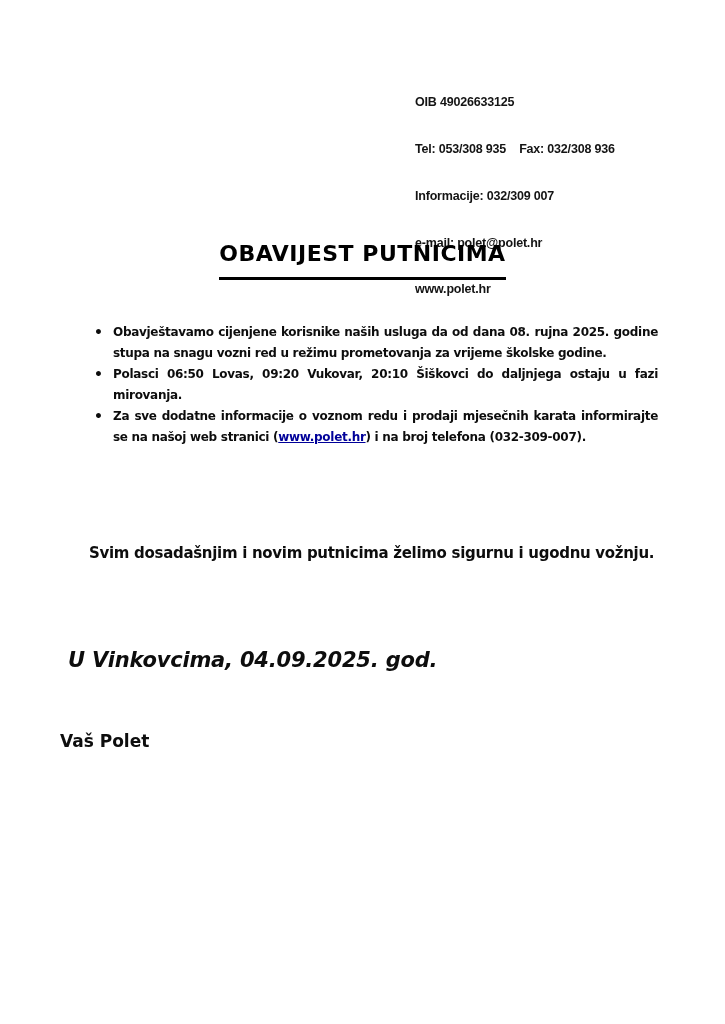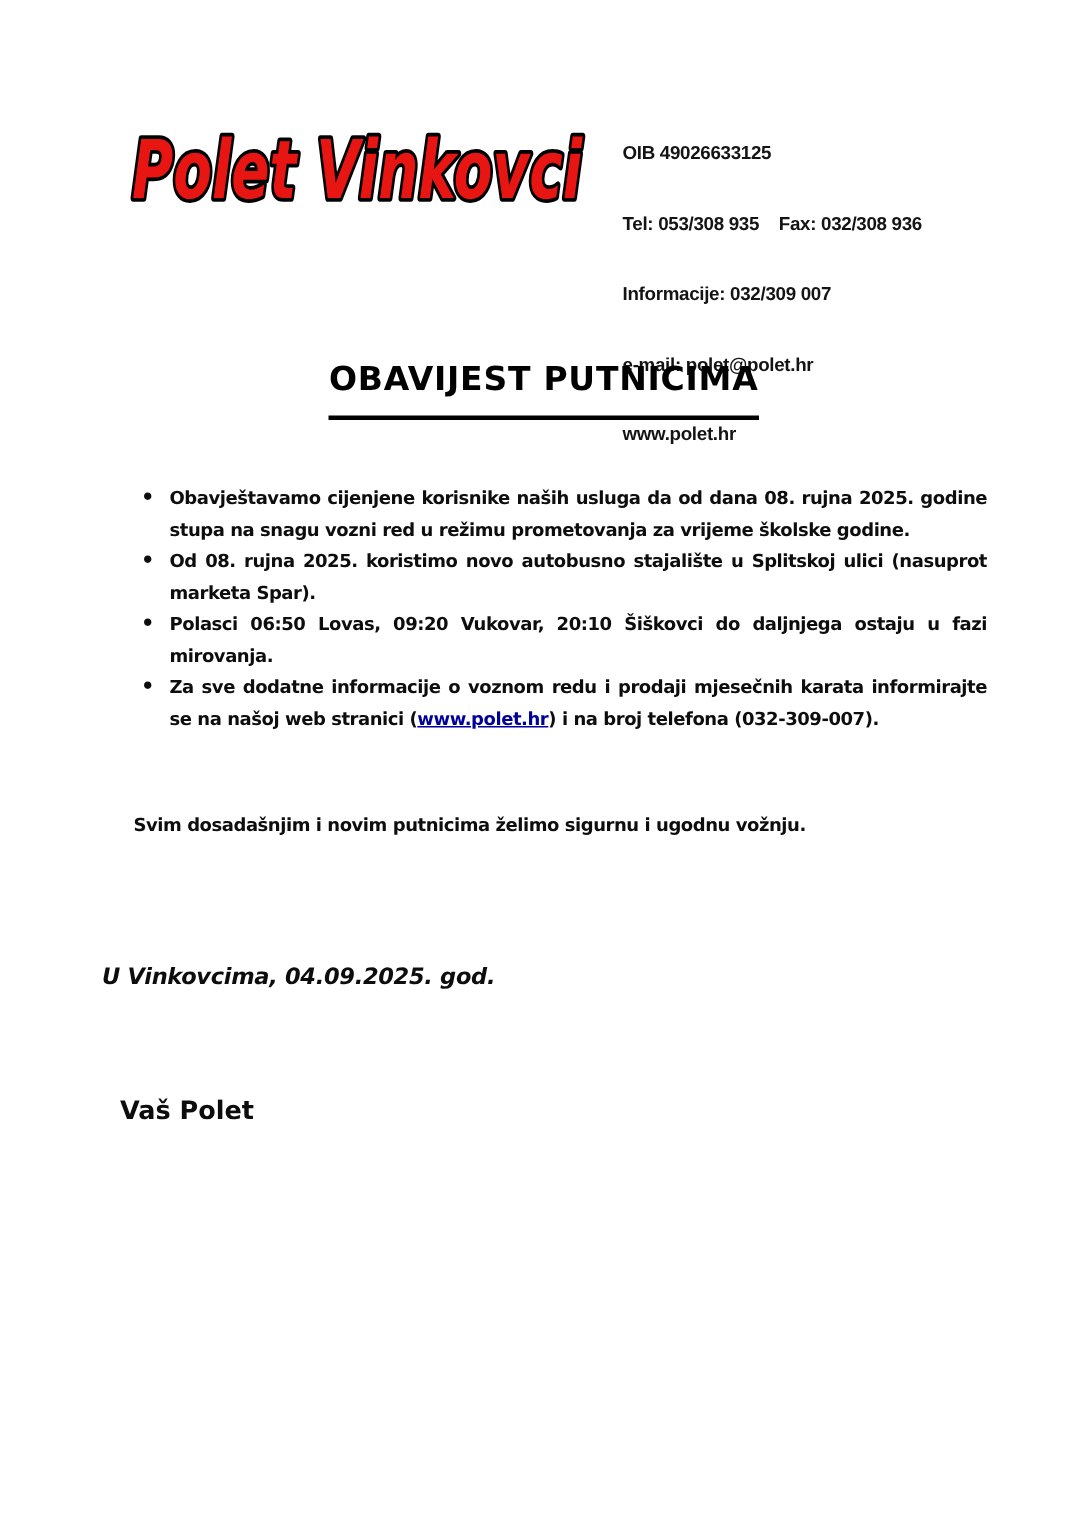--- a/index.html
+++ b/index.html
@@ -125,11 +125,6 @@
 
 <div class="page">
 
-  <div class="logo-wrap">
-    <svg width="312" height="84" viewBox="0 0 312 84">
-      <text x="4" y="62" font-family="'DejaVu Sans', sans-serif" font-size="54" font-weight="bold" font-style="italic" stroke="#000000" stroke-width="5" stroke-linejoin="round" paint-order="stroke" lengthAdjust="spacingAndGlyphs" textLength="300" fill="#e81613">Polet Vinkovci</text>
-    </svg>
-  </div>
 
   <div class="contact-block">
     <span class="contact-line">OIB 49026633125</span>

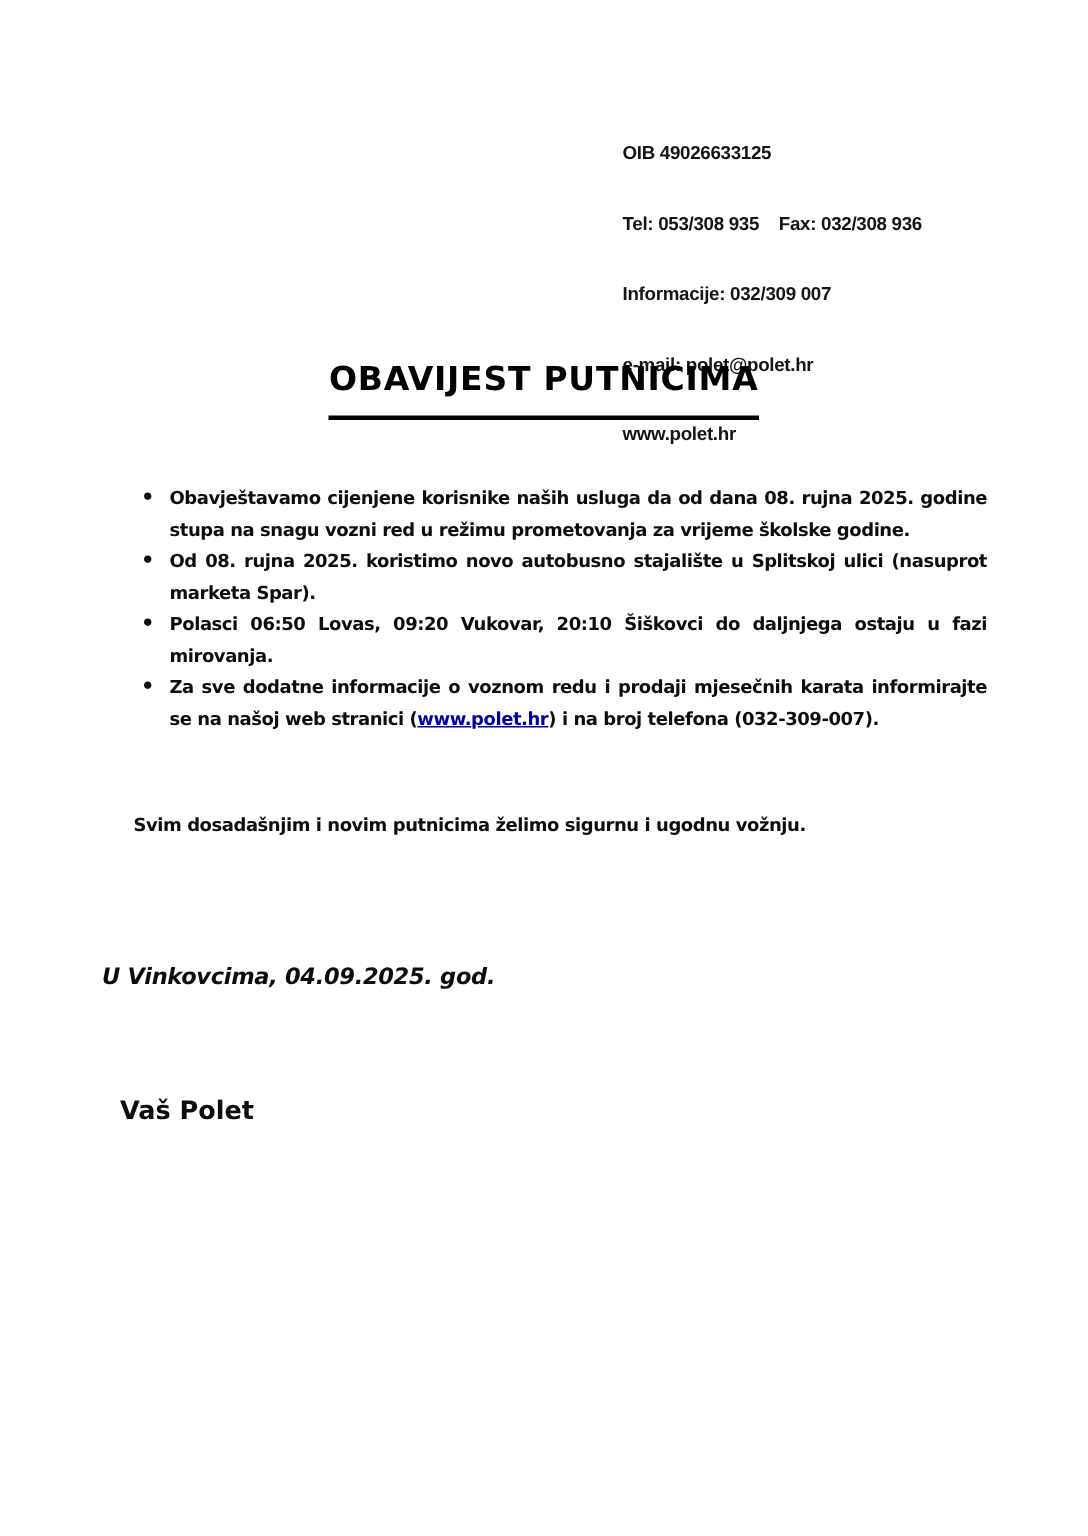--- a/index.html
+++ b/index.html
@@ -143,9 +143,6 @@
       <span>Obavještavamo cijenjene korisnike naših usluga da od dana 08. rujna 2025. godine stupa na snagu vozni red u režimu prometovanja za vrijeme školske godine.</span>
     </li>
     <li>
-      <span>Od 08. rujna 2025. koristimo novo autobusno stajalište u Splitskoj ulici (nasuprot marketa Spar).</span>
-    </li>
-    <li>
       <span>Polasci 06:50 Lovas, 09:20 Vukovar, 20:10 Šiškovci do daljnjega ostaju u fazi mirovanja.</span>
     </li>
     <li>

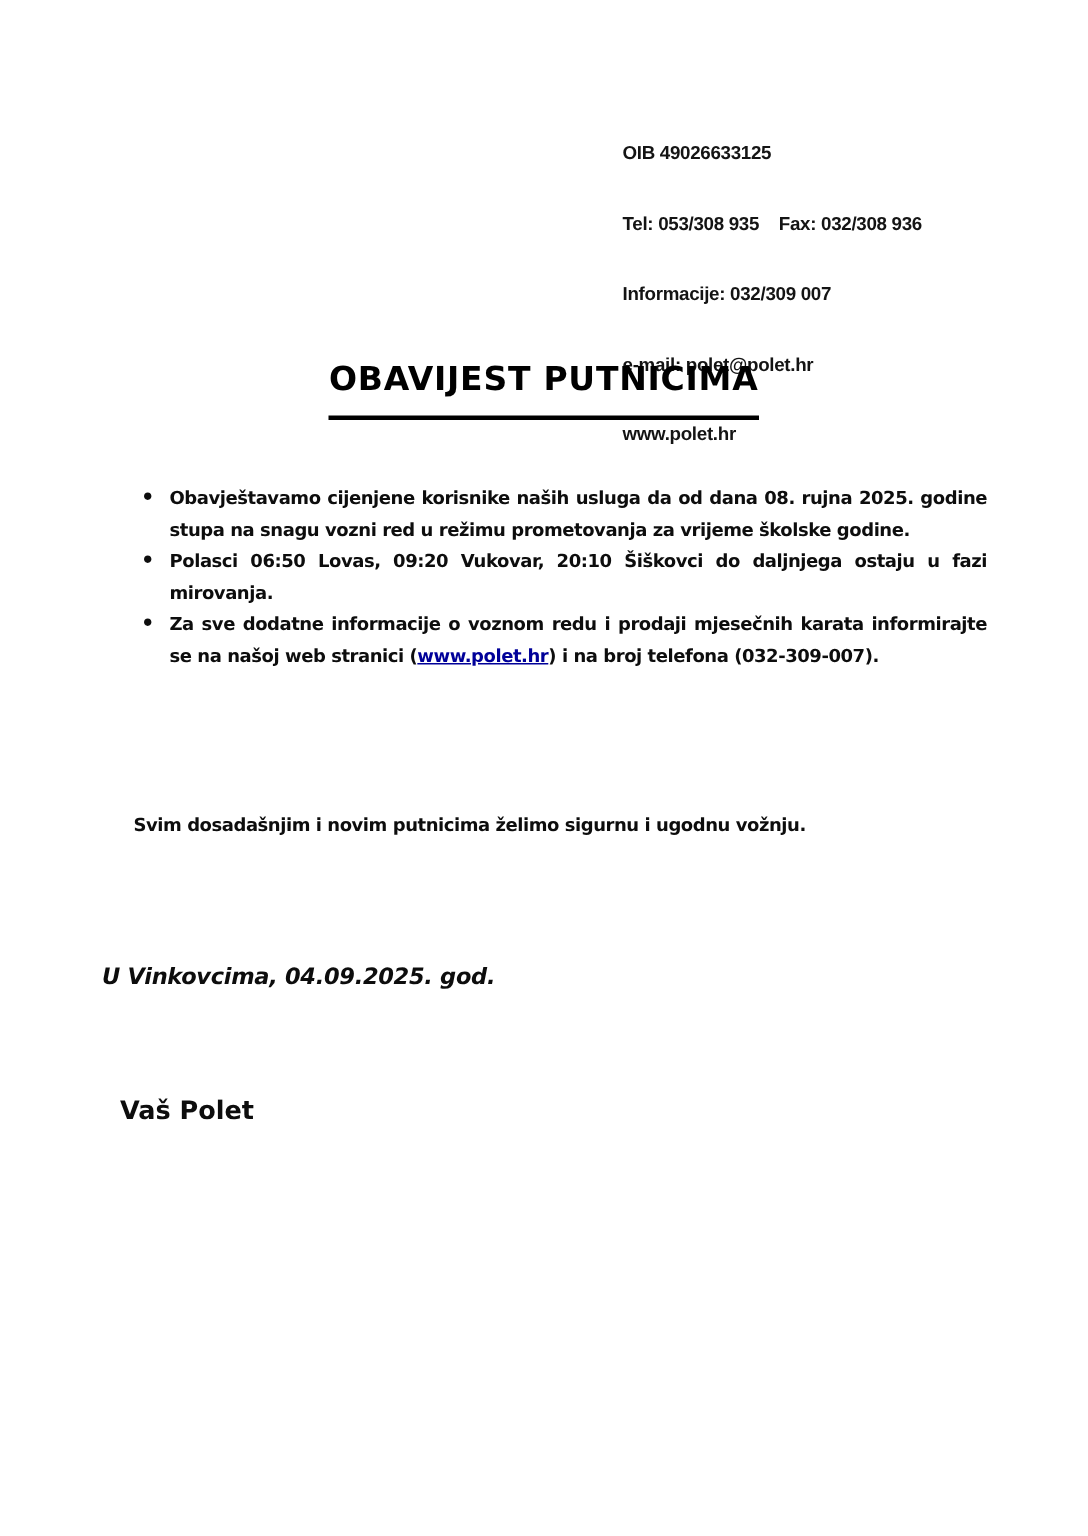--- a/index.html
+++ b/index.html
@@ -97,7 +97,7 @@
     left: 89px;
     top: 528px;
     width: 568px;
-    font-size: 12px;
+    font-size: 15px;
     font-weight: bold;
     line-height: 21px;
     letter-spacing: -0.3px;

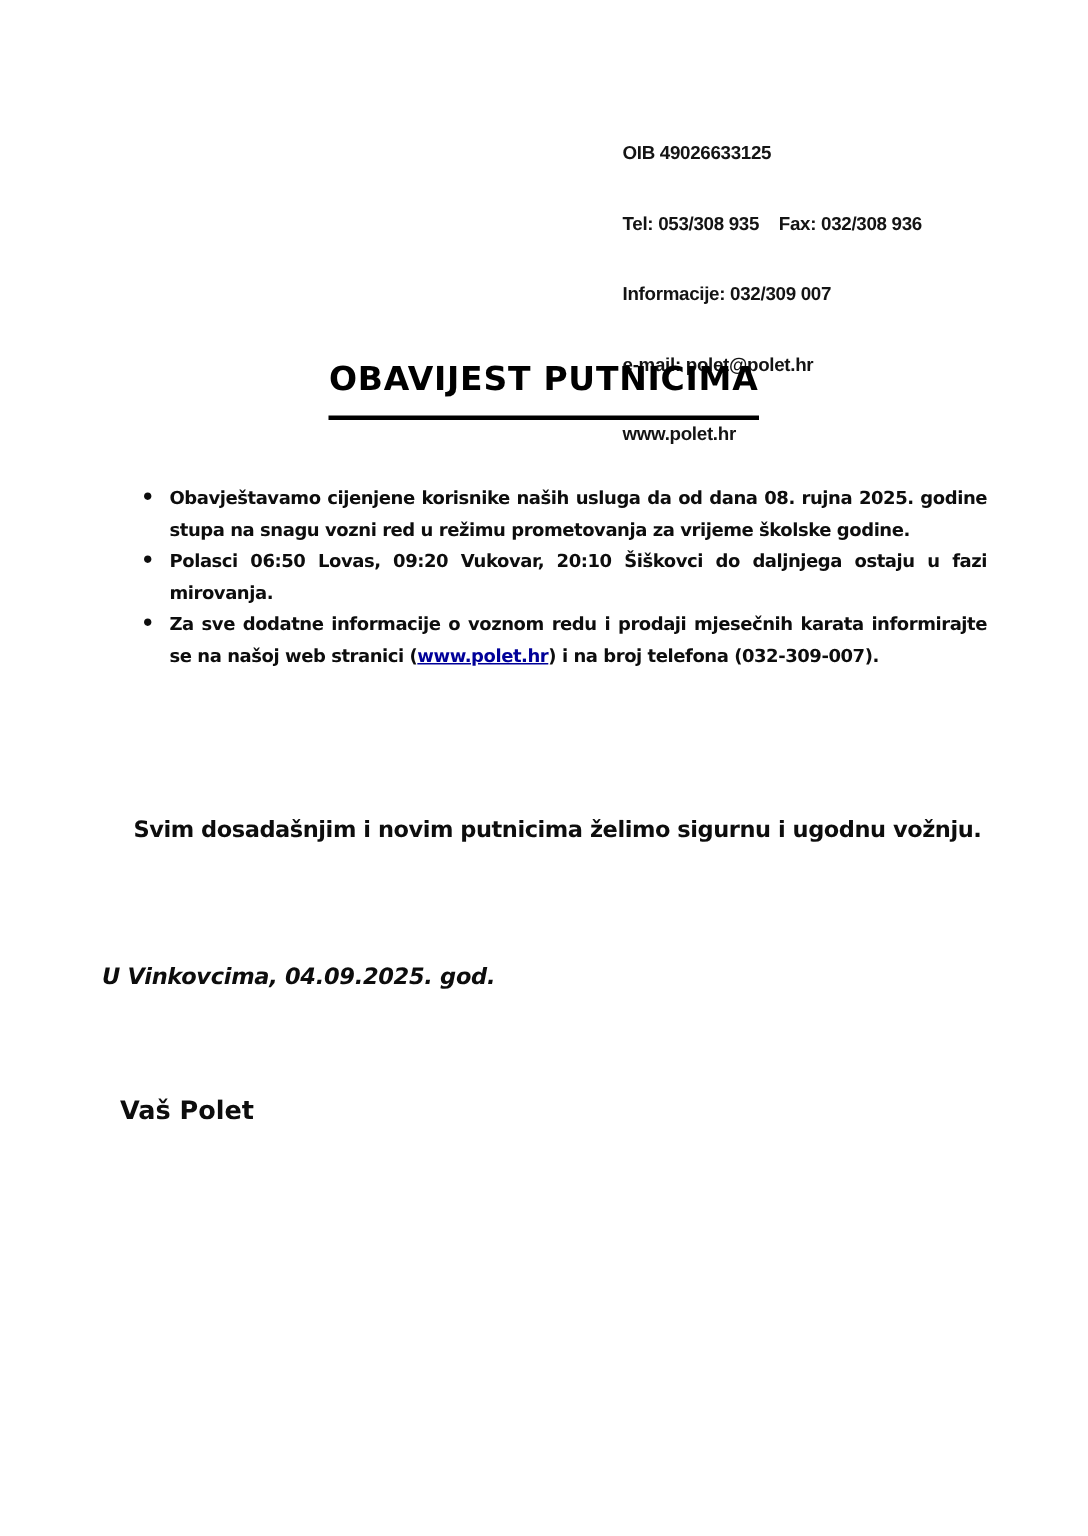--- a/index.html
+++ b/index.html
@@ -107,7 +107,7 @@
     position: absolute;
     left: 68px;
     top: 627px;
-    font-size: 15px;
+    font-size: 21px;
     font-weight: bold;
     font-style: italic;
     letter-spacing: -0.2px;

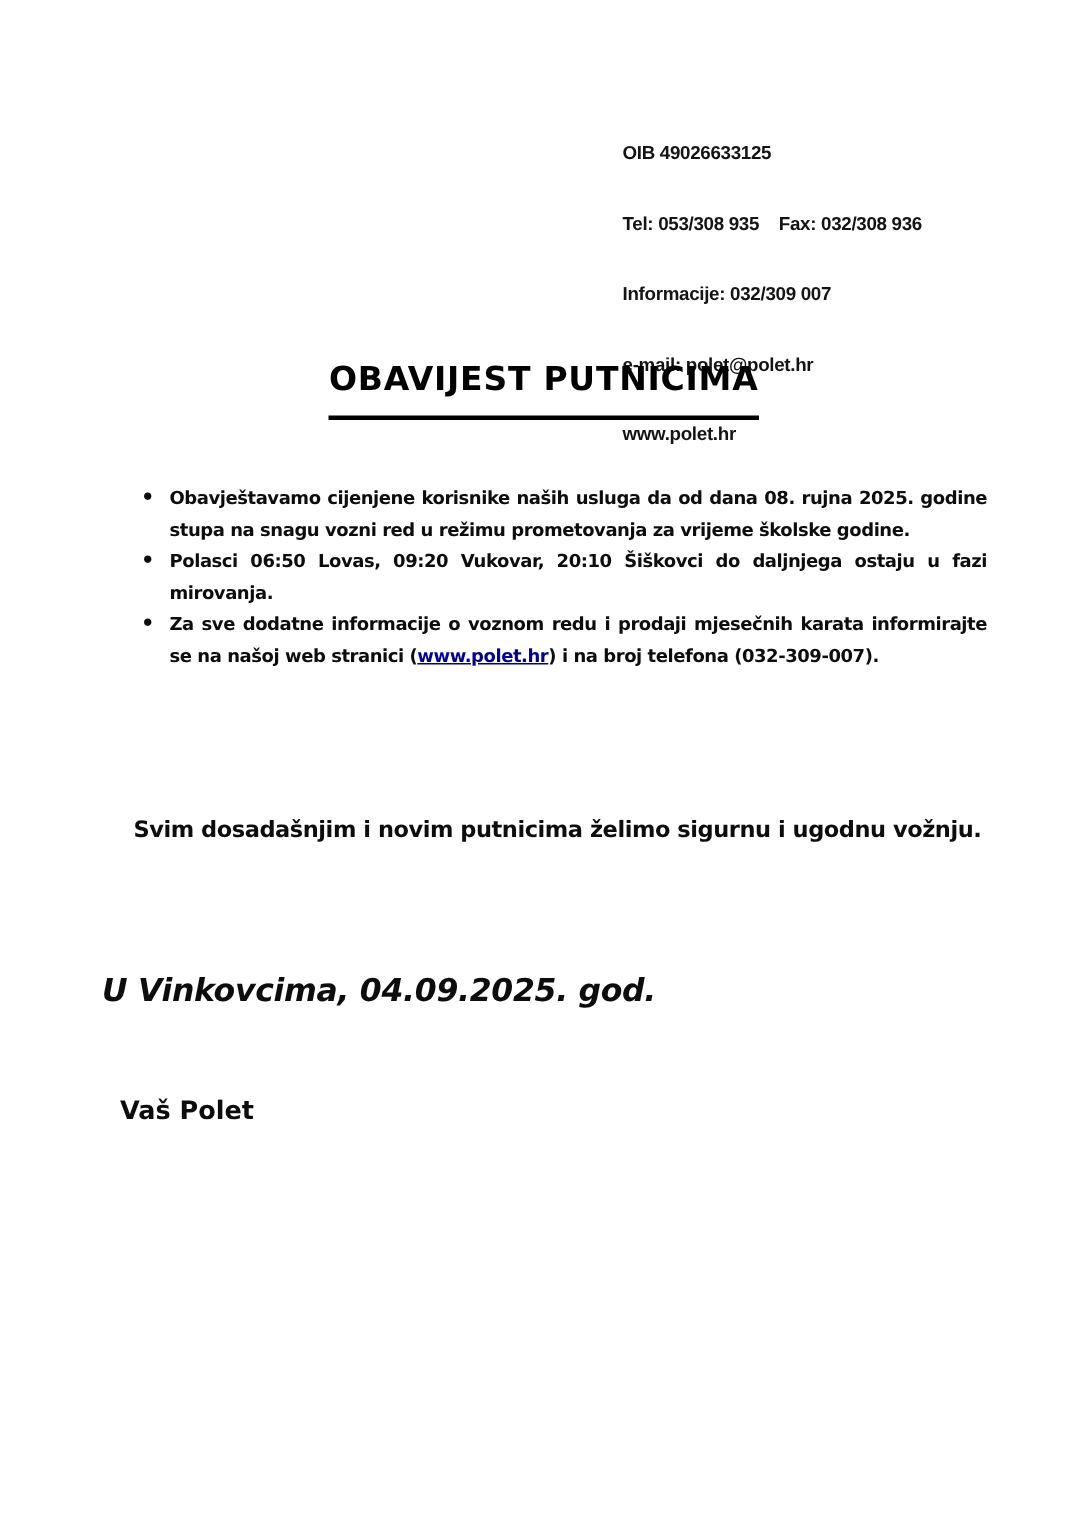--- a/index.html
+++ b/index.html
@@ -114,7 +114,7 @@
   }
   .signature {
     position: absolute;
-    left: 80px;
+    left: 60px;
     top: 714px;
     font-size: 17px;
     font-weight: bold;

